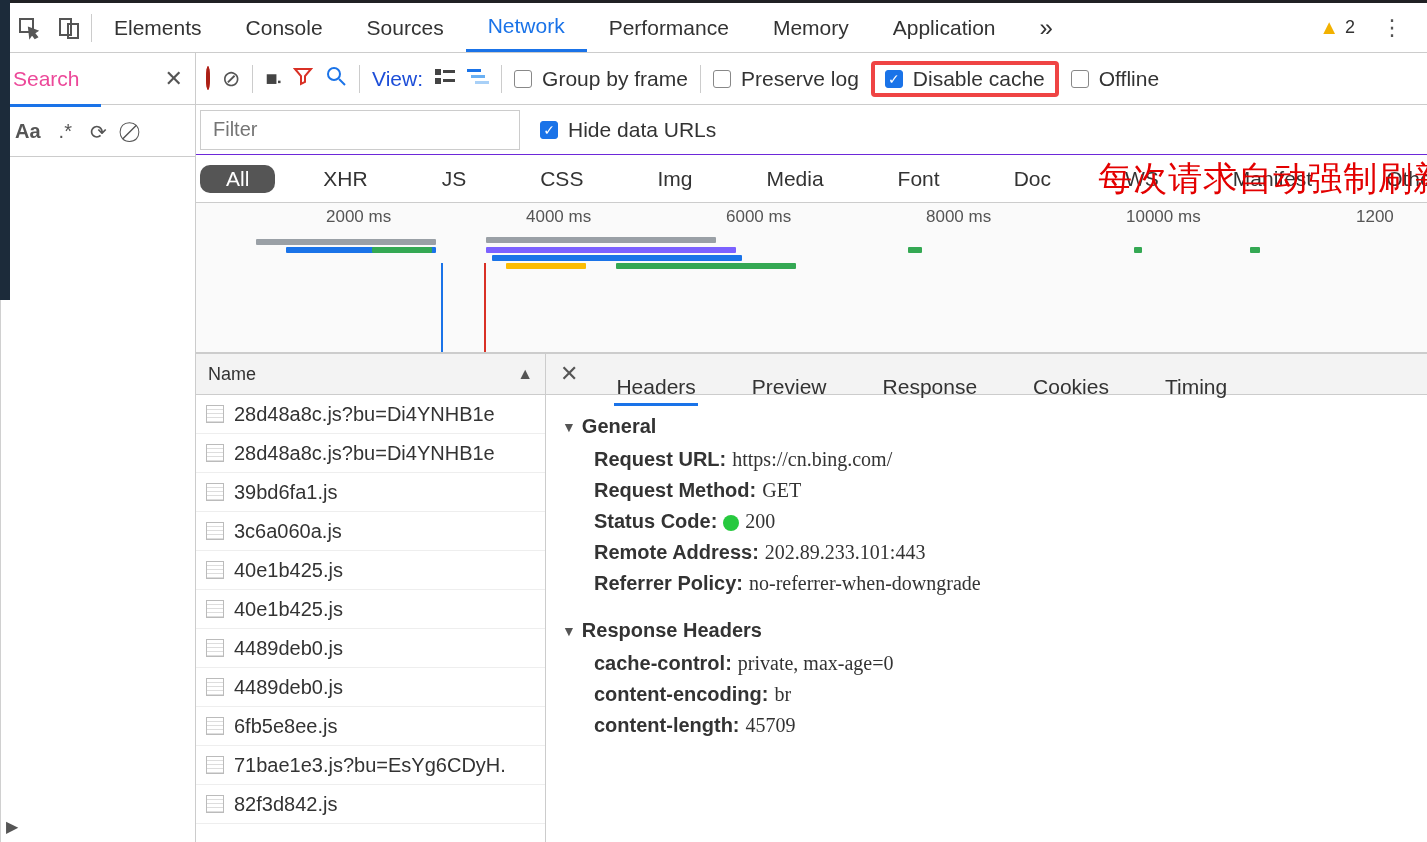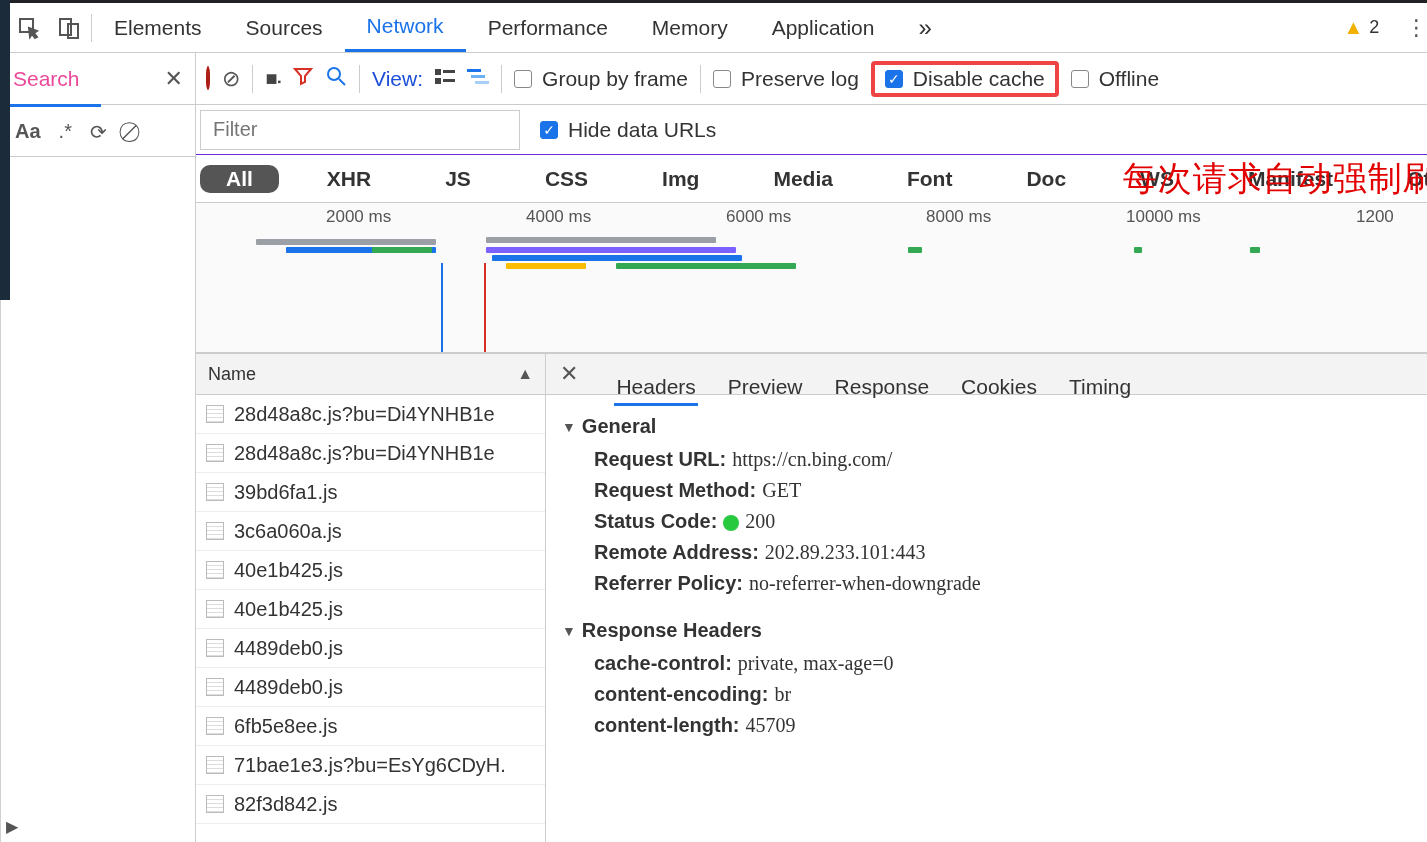--- a/index.html
+++ b/index.html
@@ -116,6 +116,7 @@
       <div class="vr"></div>
       <div id="tabs-container" style="display:flex;height:100%;">
           <div class="tab">Elements</div>
+          <div class="tab">Console</div>
           <div class="tab">Sources</div>
           <div class="tab sel">Network</div>
           <div class="tab">Performance</div>

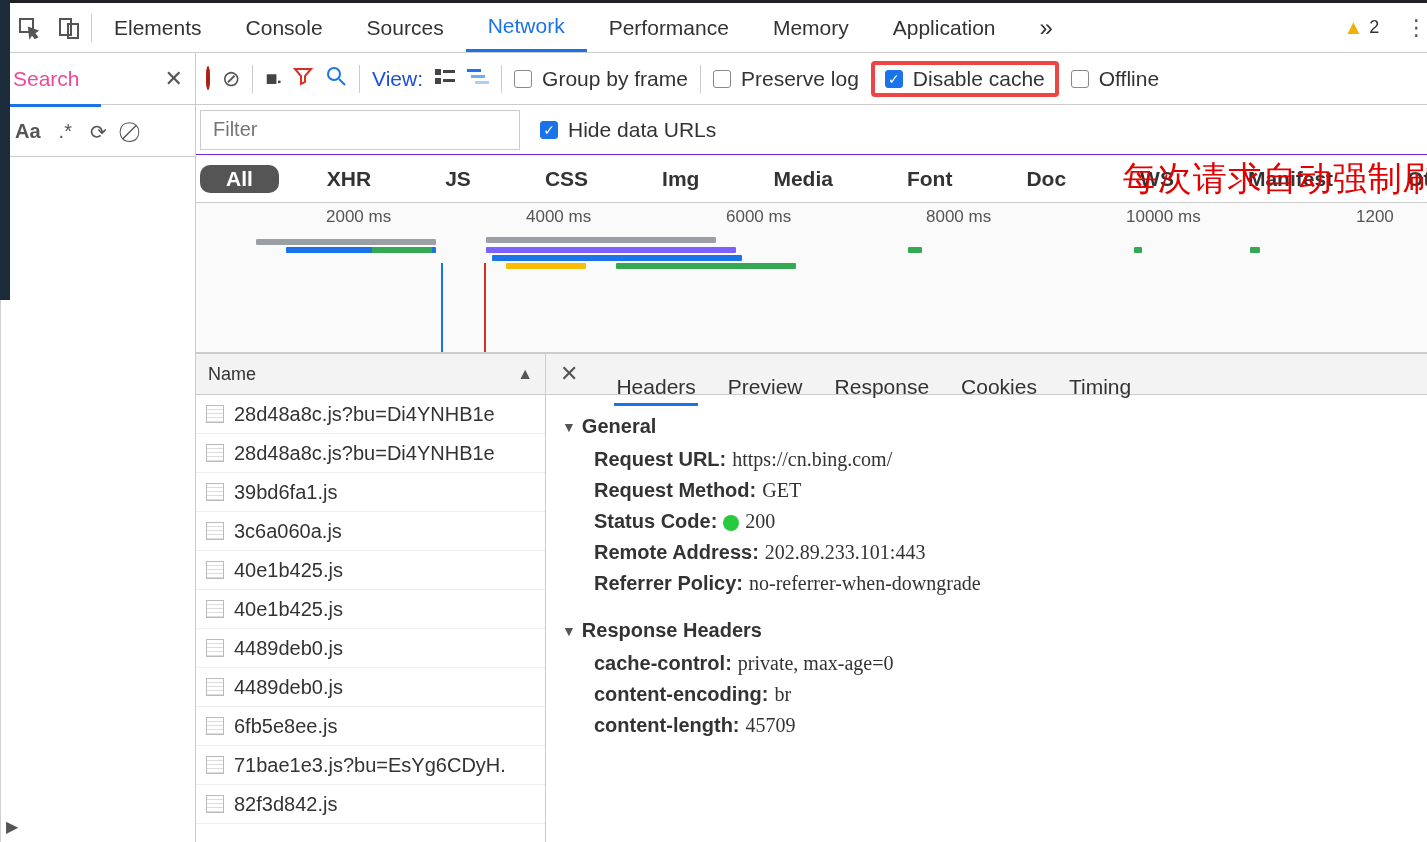--- a/index.html
+++ b/index.html
@@ -54,7 +54,7 @@
 
 
 .types-row { height: 48px; border-bottom: 1px solid #ccc; display:flex; align-items:center; gap: 22px; padding: 0 4px; font-size: 21px; color:#333; position:relative;}
-.chip { padding: 2px 26px; border-radius: 10px; font-weight: bold;}
+.chip { padding: 2px 26px; border-radius: 10px;}
 .chip.sel { background: #555; color:#fff;}
 
 

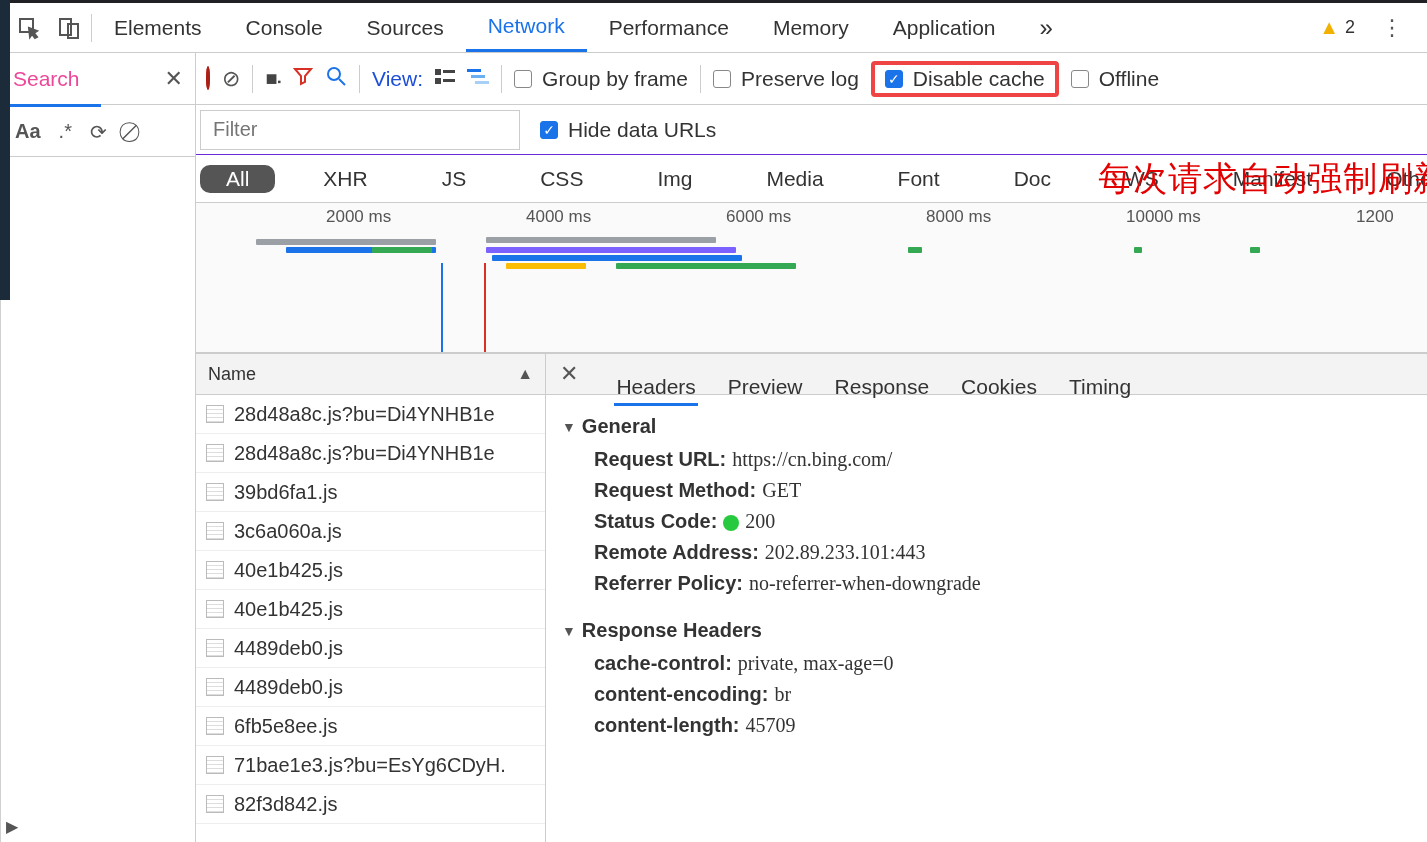--- a/index.html
+++ b/index.html
@@ -313,7 +313,7 @@
           <div class="detail-col">
             <div class="detail-tabs">
               <span class="x">✕</span>
-              <div id="dtabs" style="display:flex;gap:28px;margin-top:29px;">
+              <div id="dtabs" style="display:flex;gap:52px;margin-top:29px;">
                   <span class="dtab sel">Headers</span>
                   <span class="dtab">Preview</span>
                   <span class="dtab">Response</span>

